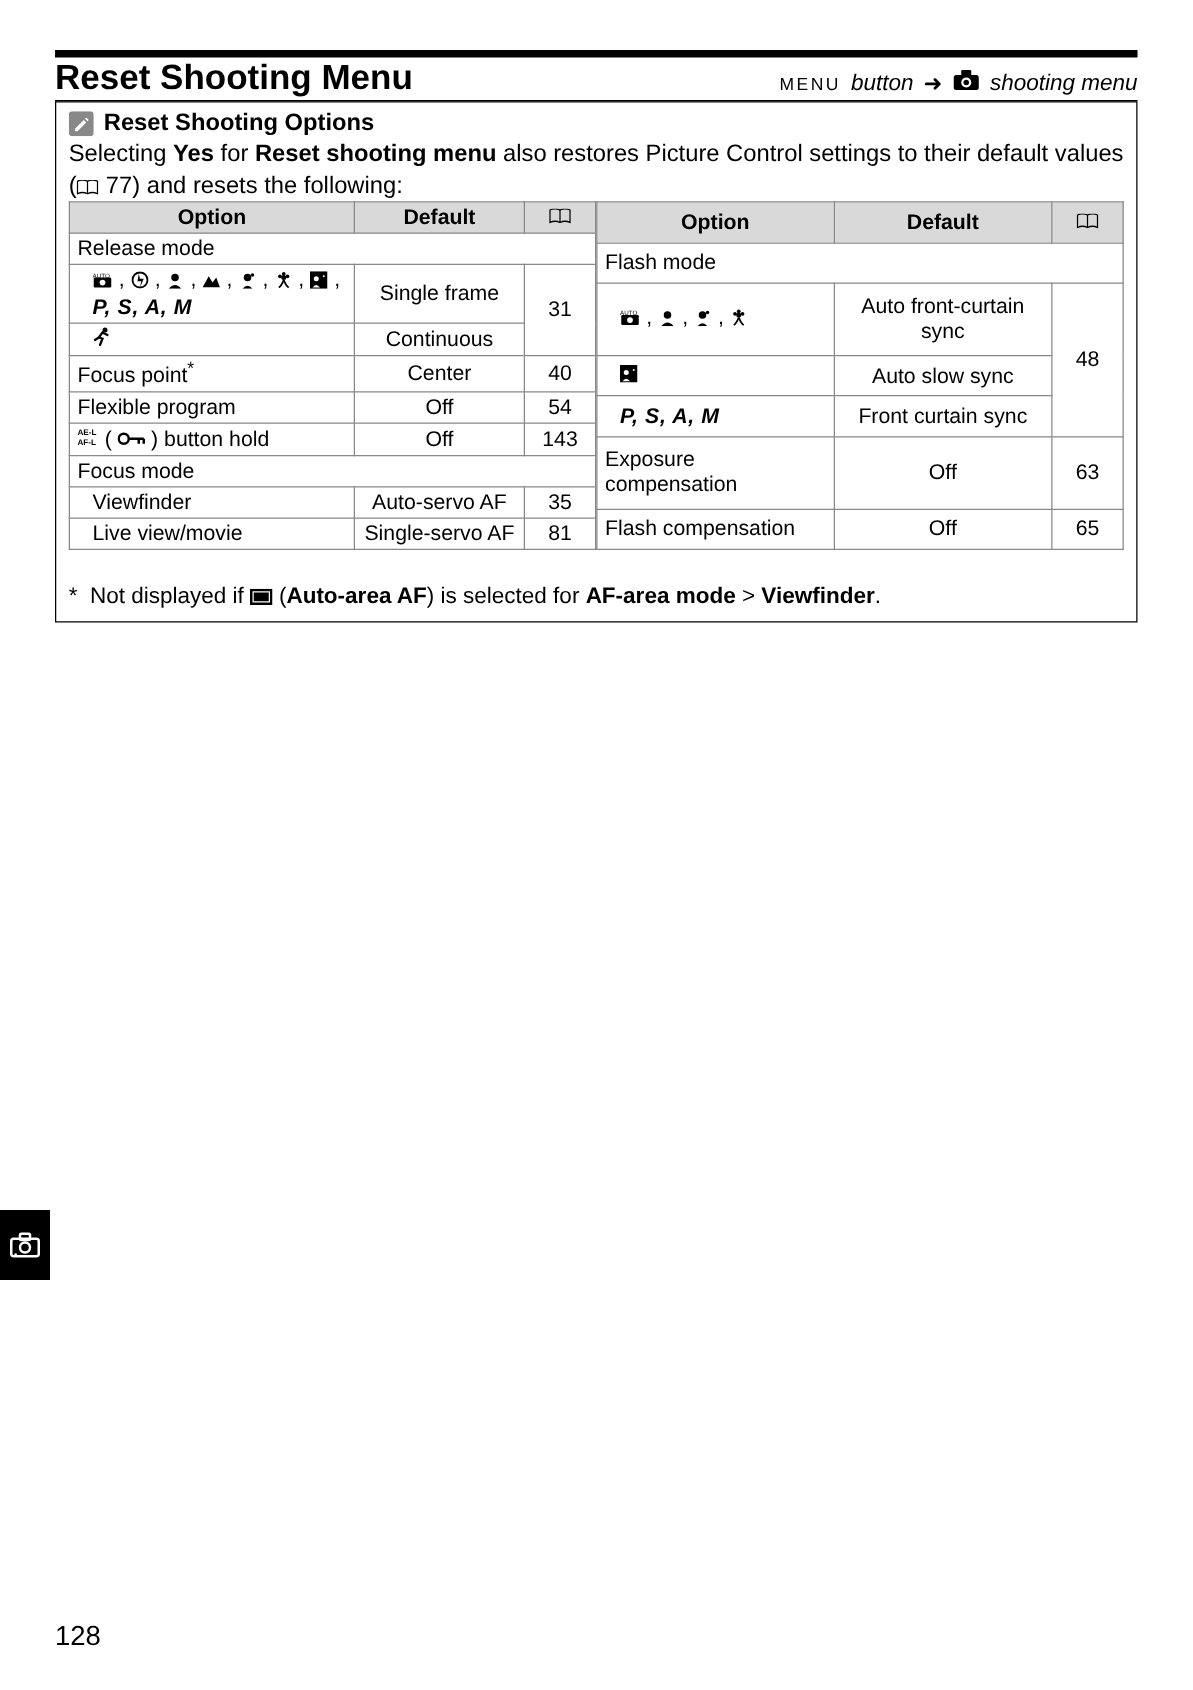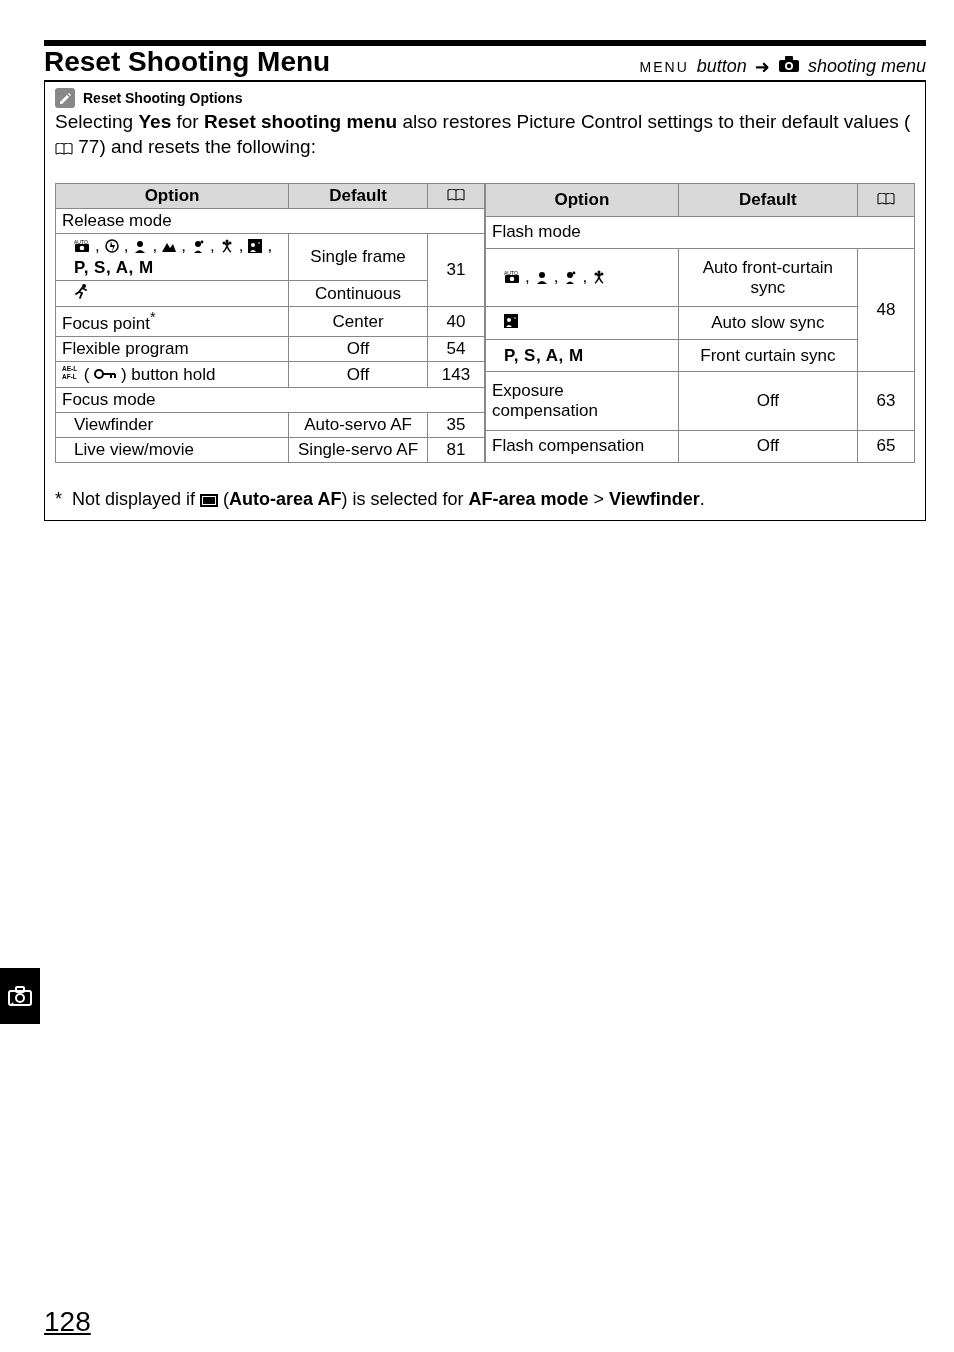--- a/index.html
+++ b/index.html
@@ -15,7 +15,7 @@
     position: relative;
     width: 954px;
     height: 1352px;
-    padding: 40px 28px 44px 44px;
+    padding: 40px 44px 44px 44px;
     box-sizing: border-box;
   }
   

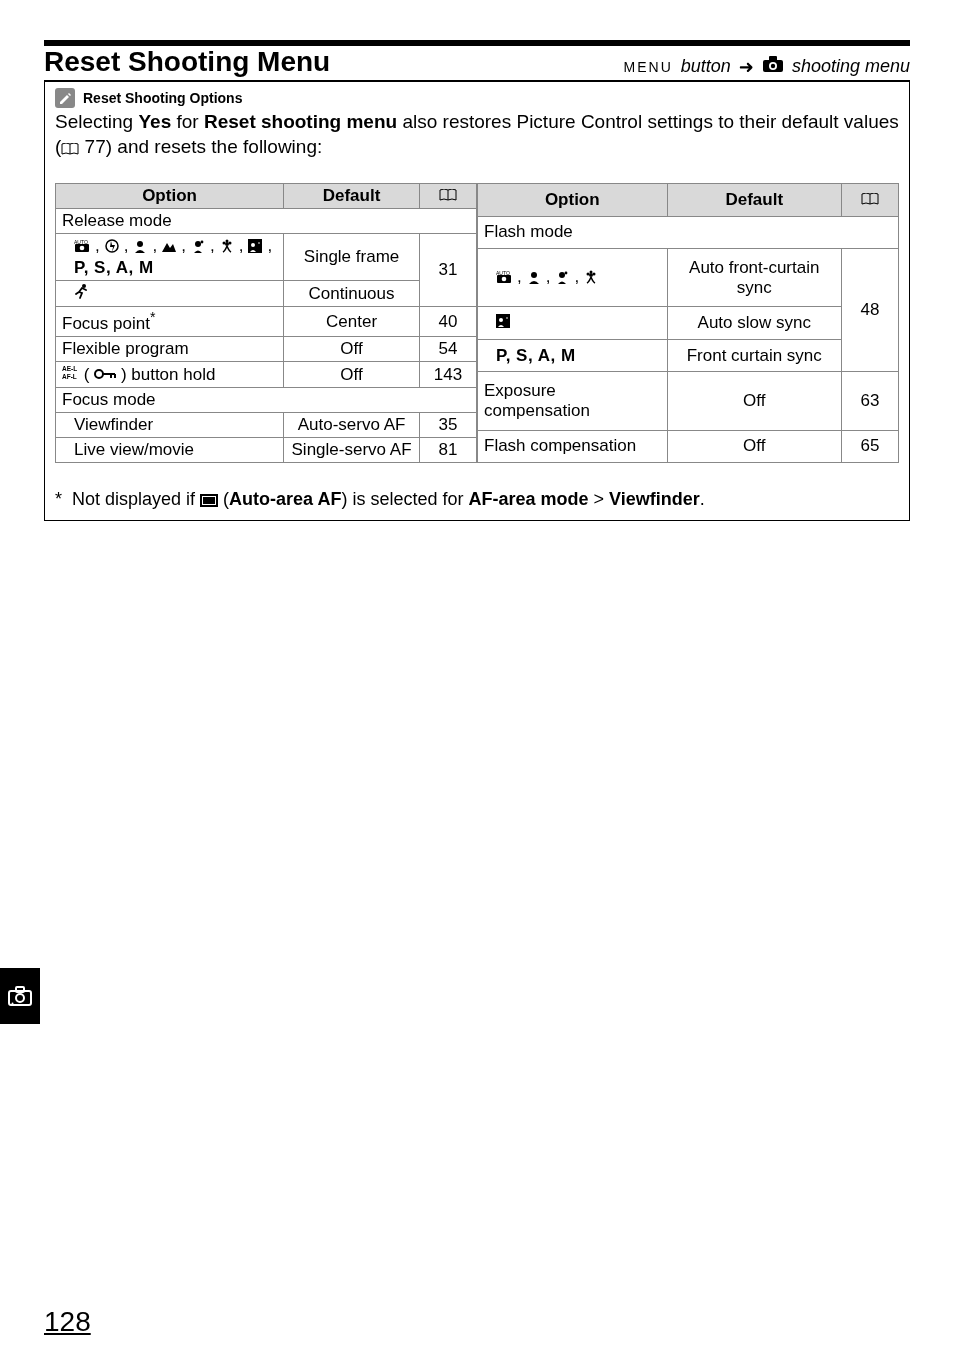--- a/index.html
+++ b/index.html
@@ -70,7 +70,7 @@
   }
   .pencil-icon svg { display: block; }
   .box-title {
-    font-size: 14px;
+    font-size: 19px;
     font-weight: 700;
   }
   .box-desc {

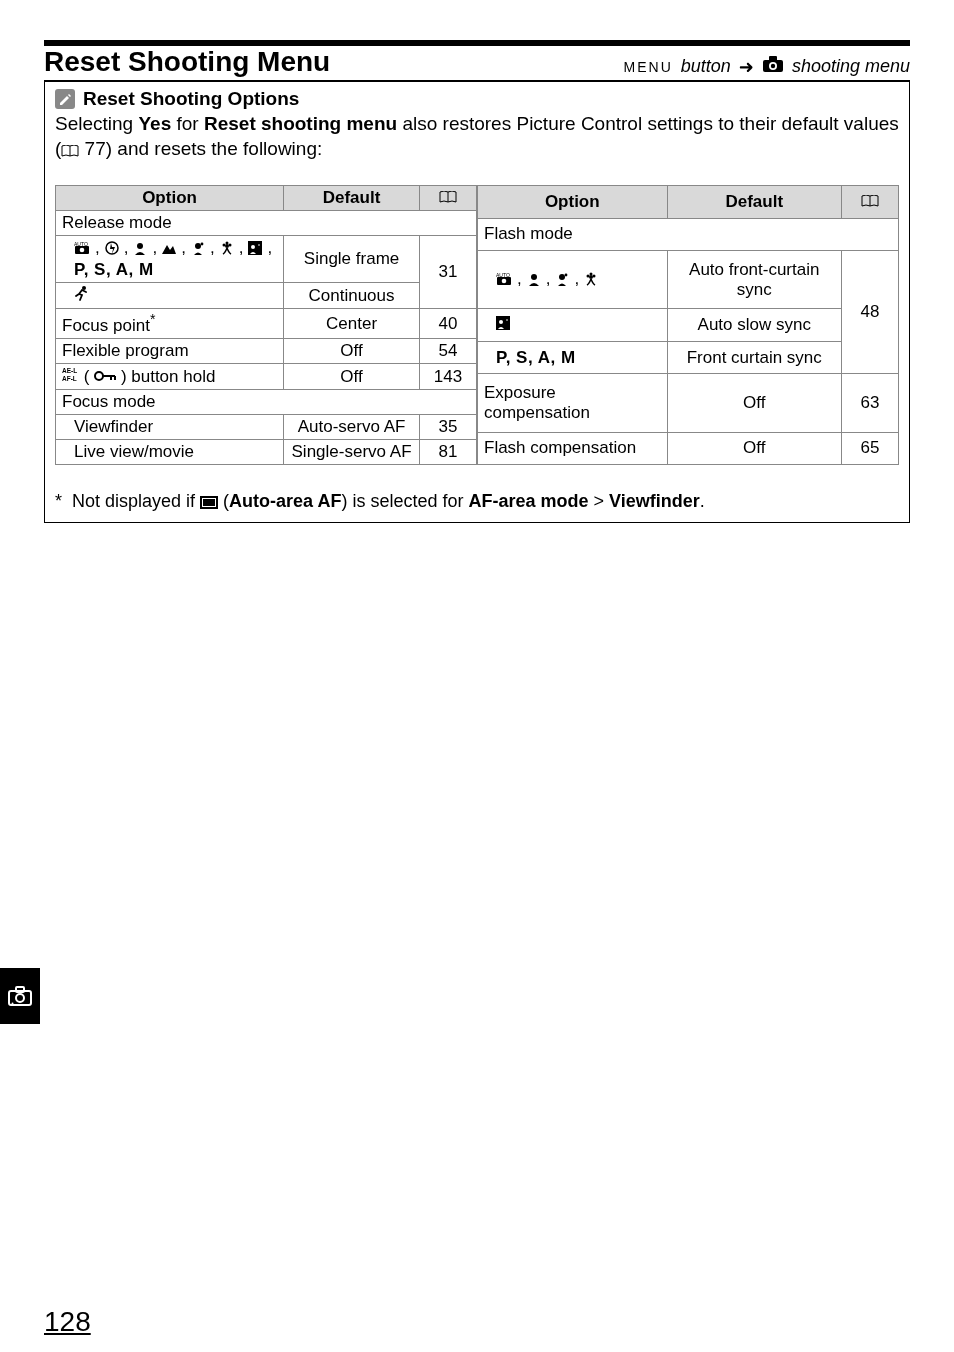--- a/index.html
+++ b/index.html
@@ -81,7 +81,7 @@
   
   .tables {
     display: flex;
-    margin-top: 24px;
+    margin-top: 0;
   }
   .tbl {
     border-collapse: collapse;

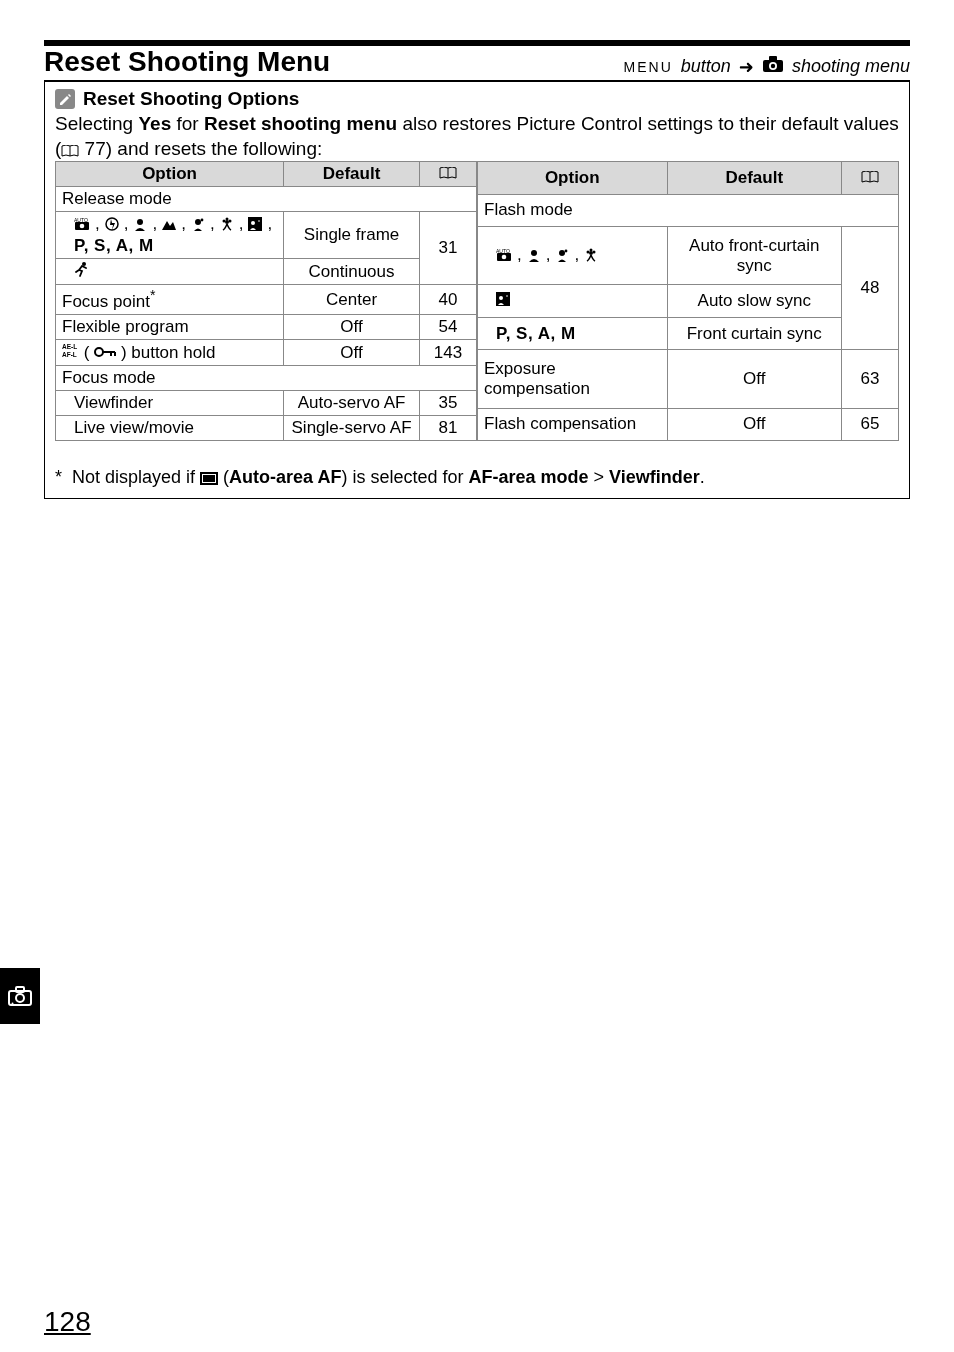--- a/index.html
+++ b/index.html
@@ -121,6 +121,7 @@
     font-family: "Arial Narrow", Arial, sans-serif;
     font-weight: 700;
     letter-spacing: 0.5px;
+    font-style: italic;
   }
   .footnote {
     font-size: 18px;

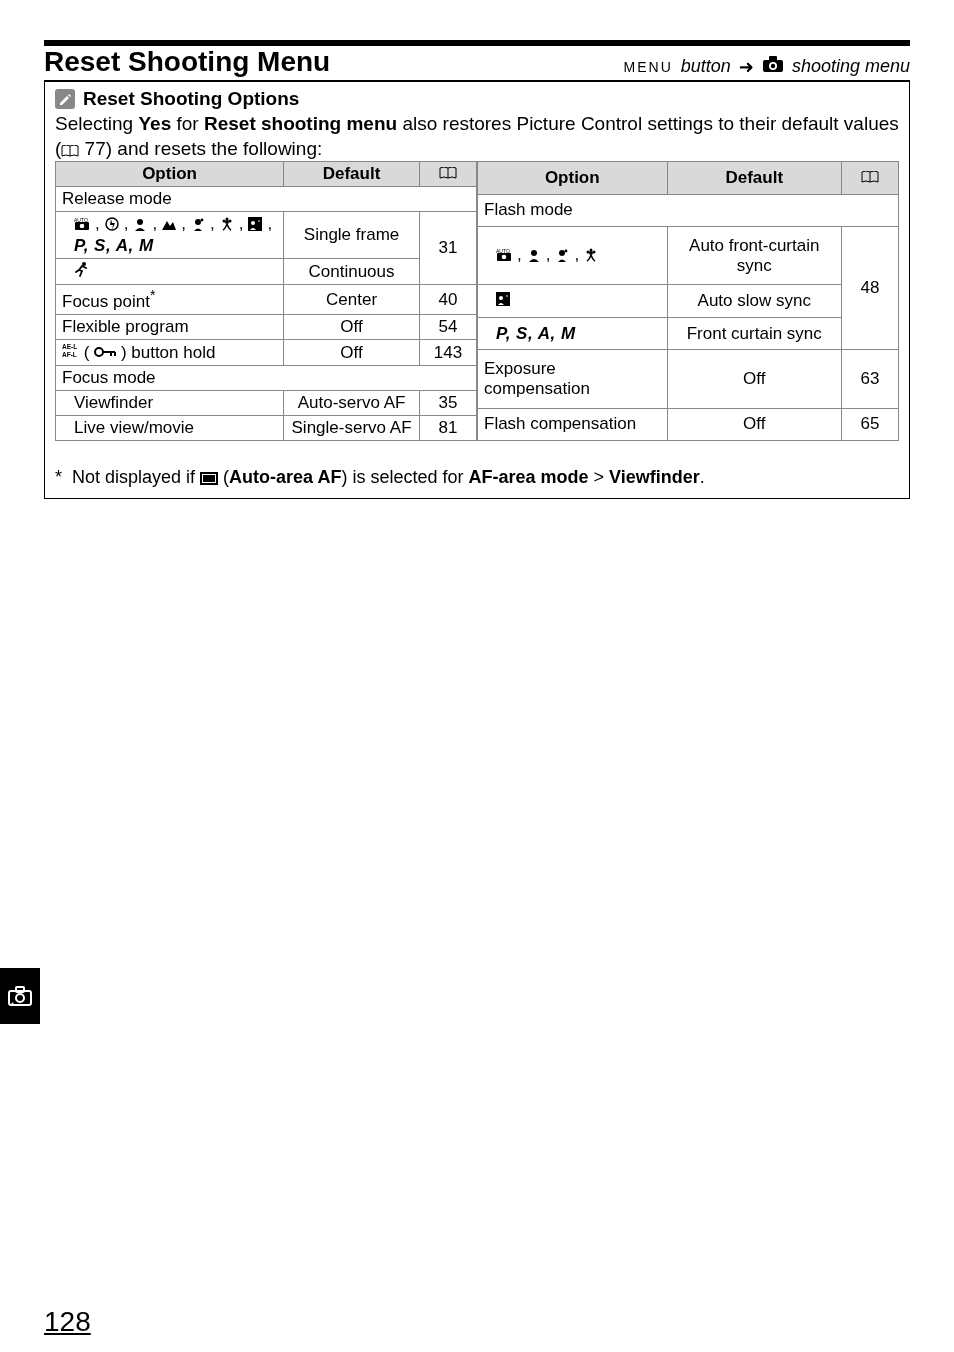--- a/index.html
+++ b/index.html
@@ -148,9 +148,8 @@
   .page-number {
     position: absolute;
     left: 44px;
-    bottom: 14px;
-    font-size: 28px;
-    text-decoration: underline;
+    bottom: 30px;
+    font-size: 22px;
   }
 </style>
 </head>

